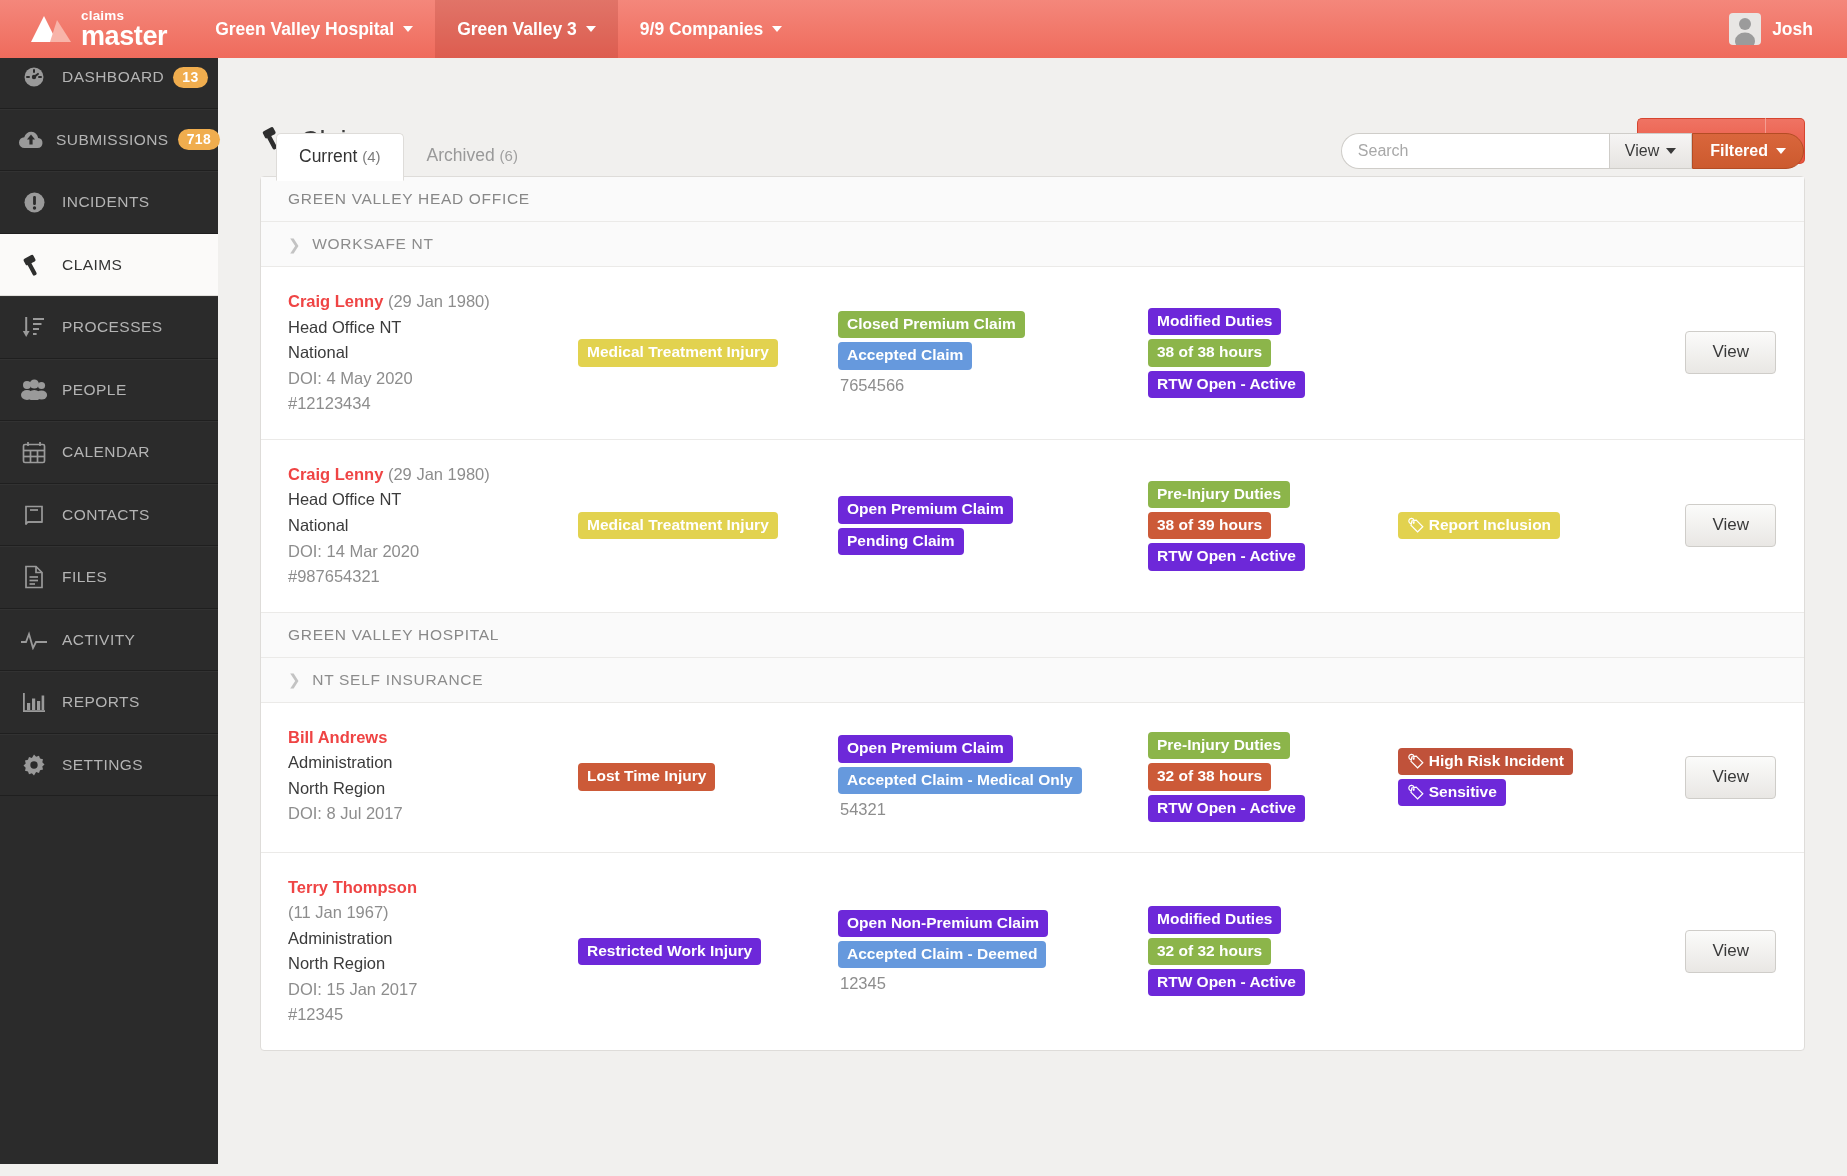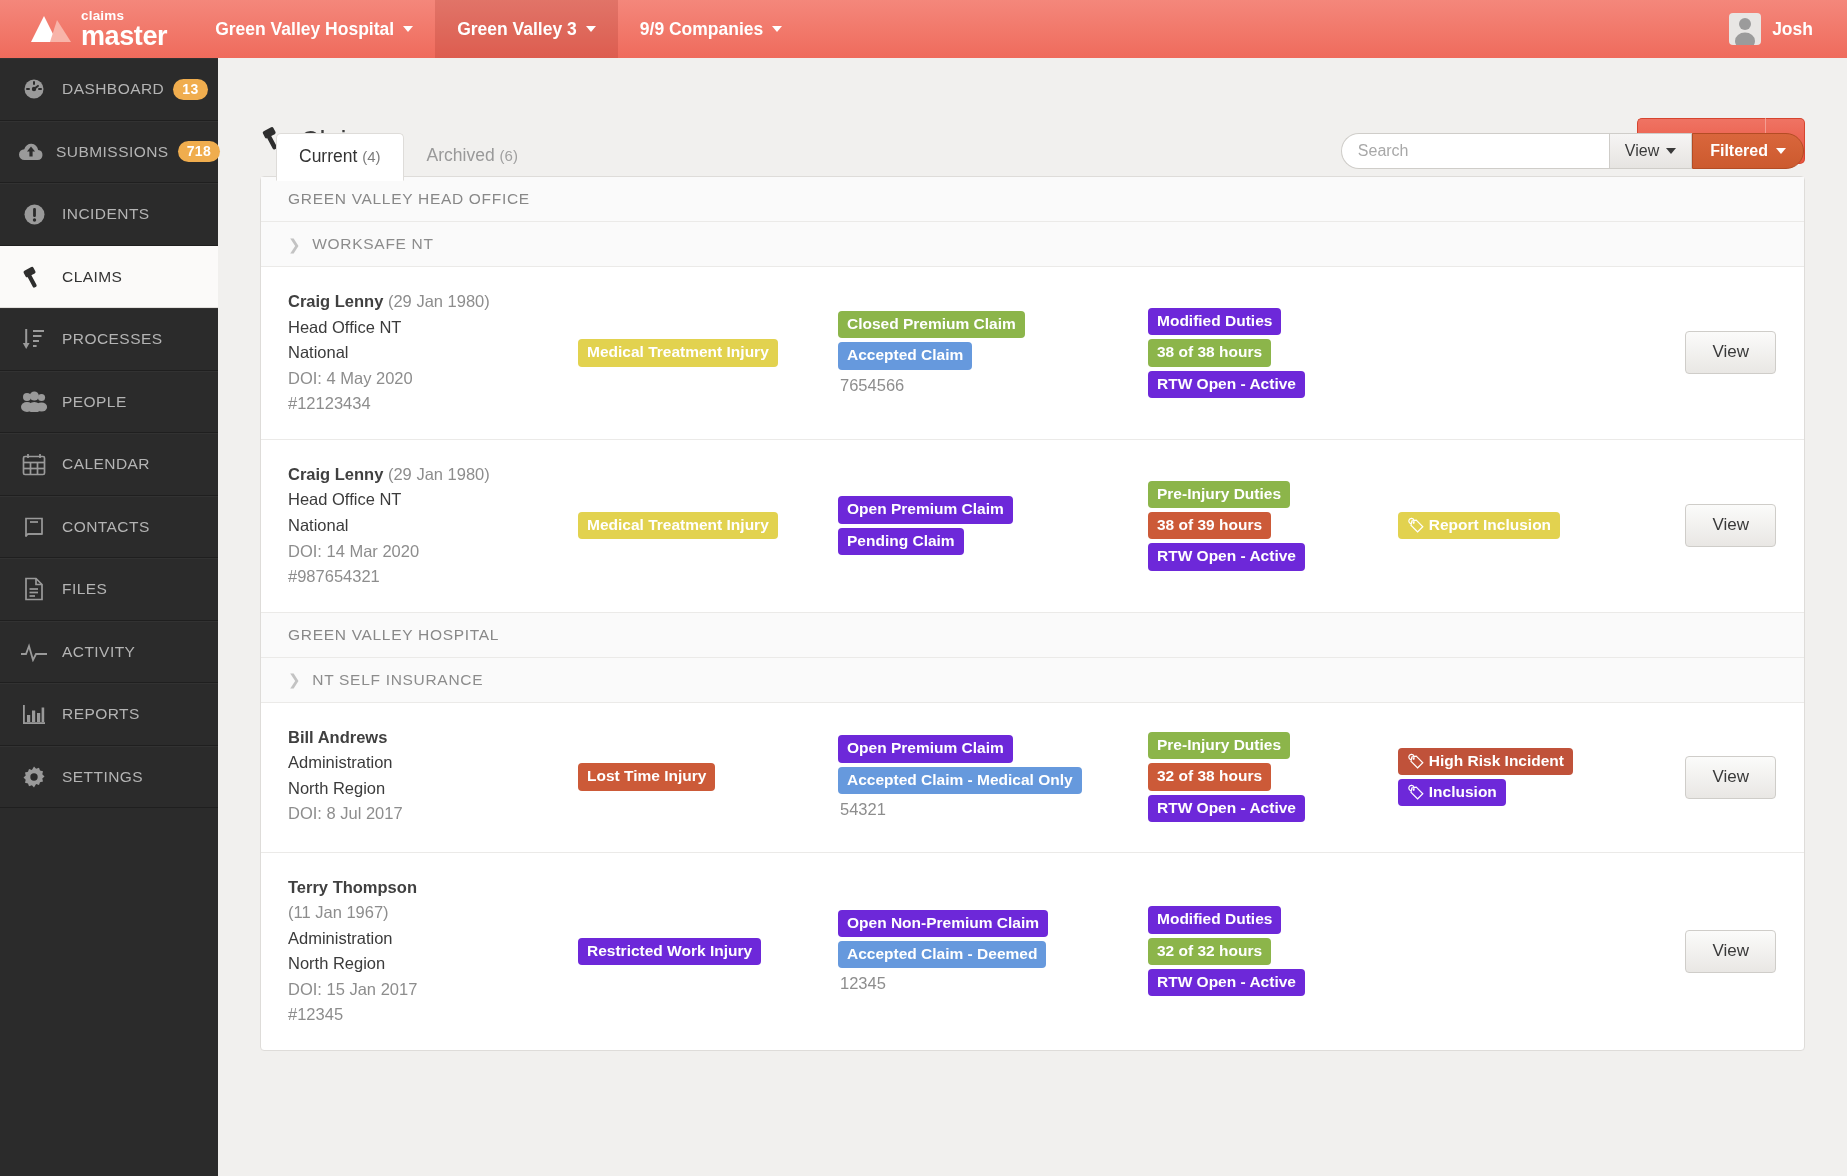--- a/index.html
+++ b/index.html
@@ -61,7 +61,7 @@
 
   
   .sidebar {
-    position: absolute; top: 58px; left: 0;
+    position: absolute; top: 46px; left: 0;
     width: 218px; height: 1118px;
     background: #2b2b2b;
     z-index: 15;

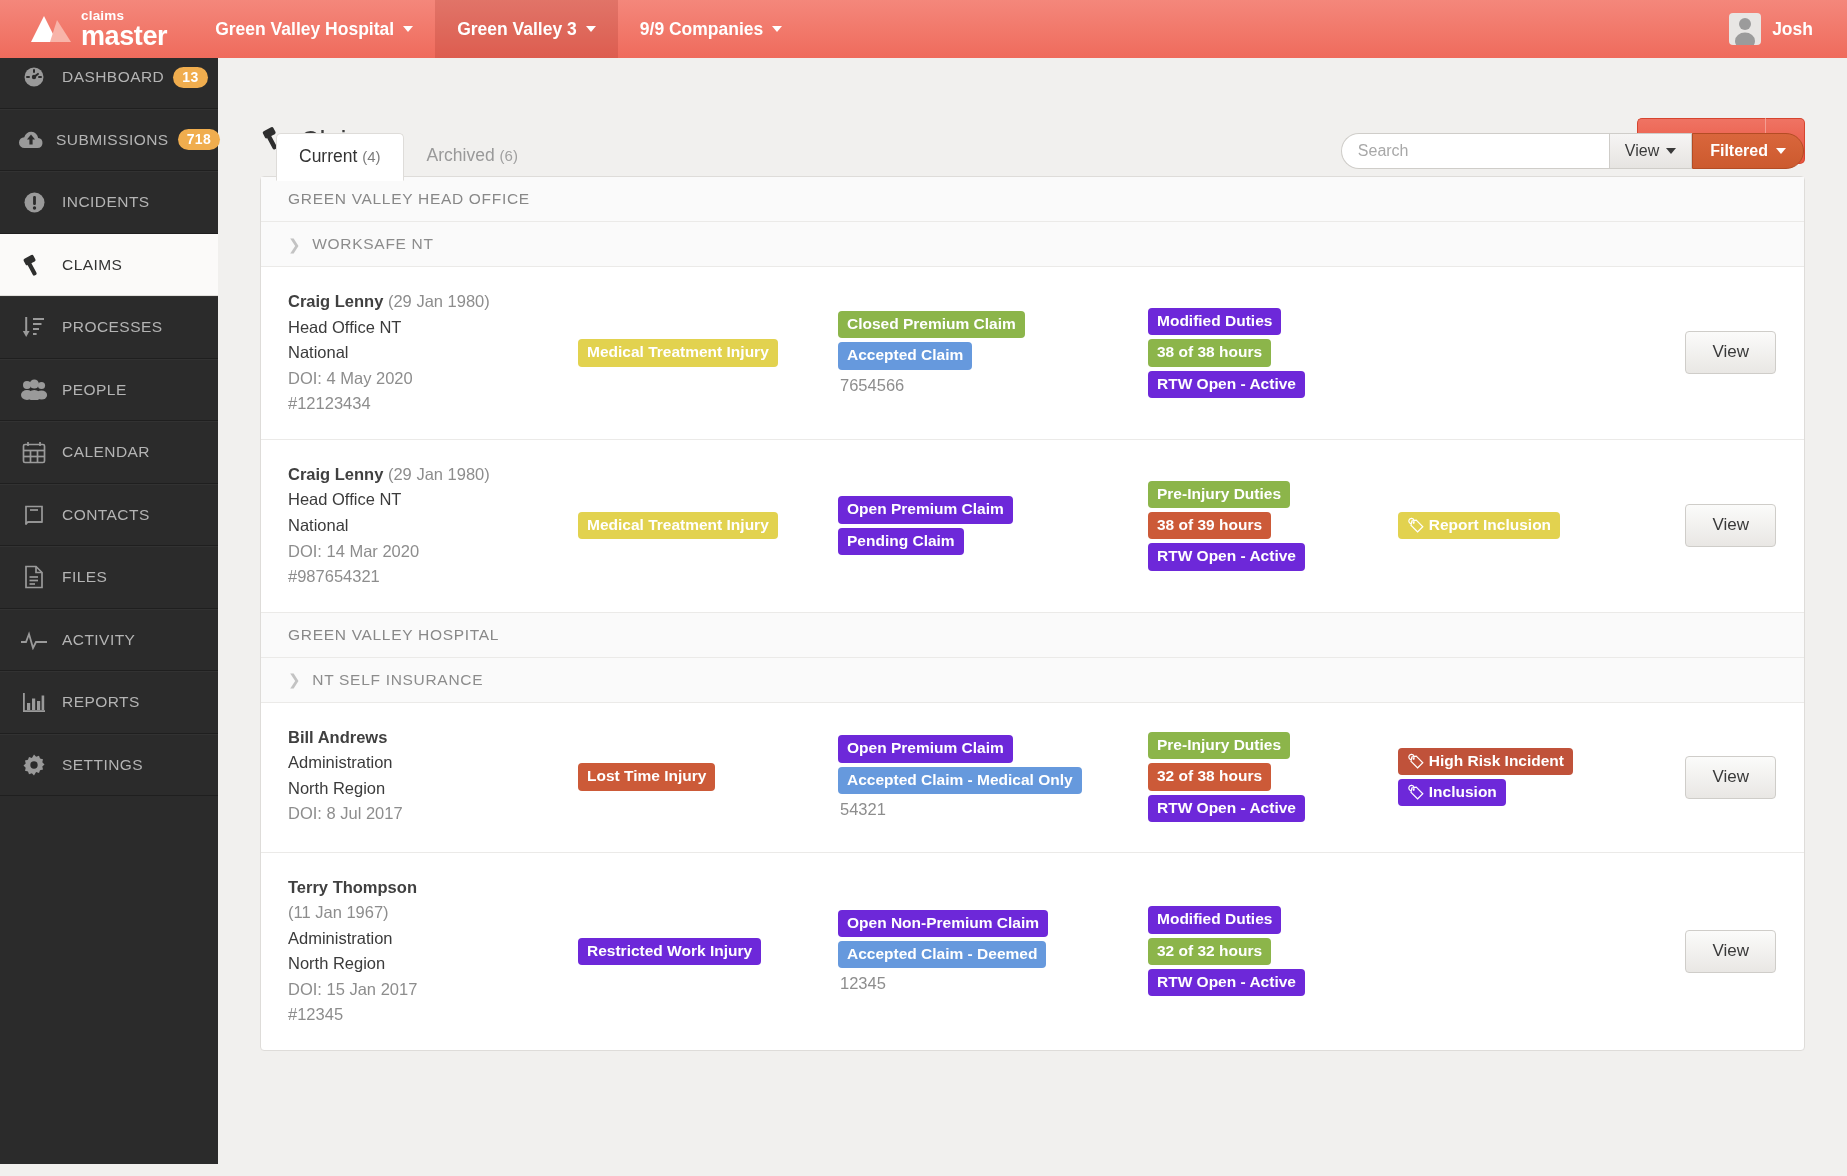--- a/index.html
+++ b/index.html
@@ -236,7 +236,7 @@
     font-size: 16.5px; line-height: 1.55;
     color: #3b3b3b;
   }
-  .p-name { font-weight: bold; color: #404040; }
+  .p-name { font-weight: bold; color: #ef4444; }
   .p-dob { color: #8d8d8d; font-weight: normal; }
   .p-muted { color: #8d8d8d; }
   .col-type {

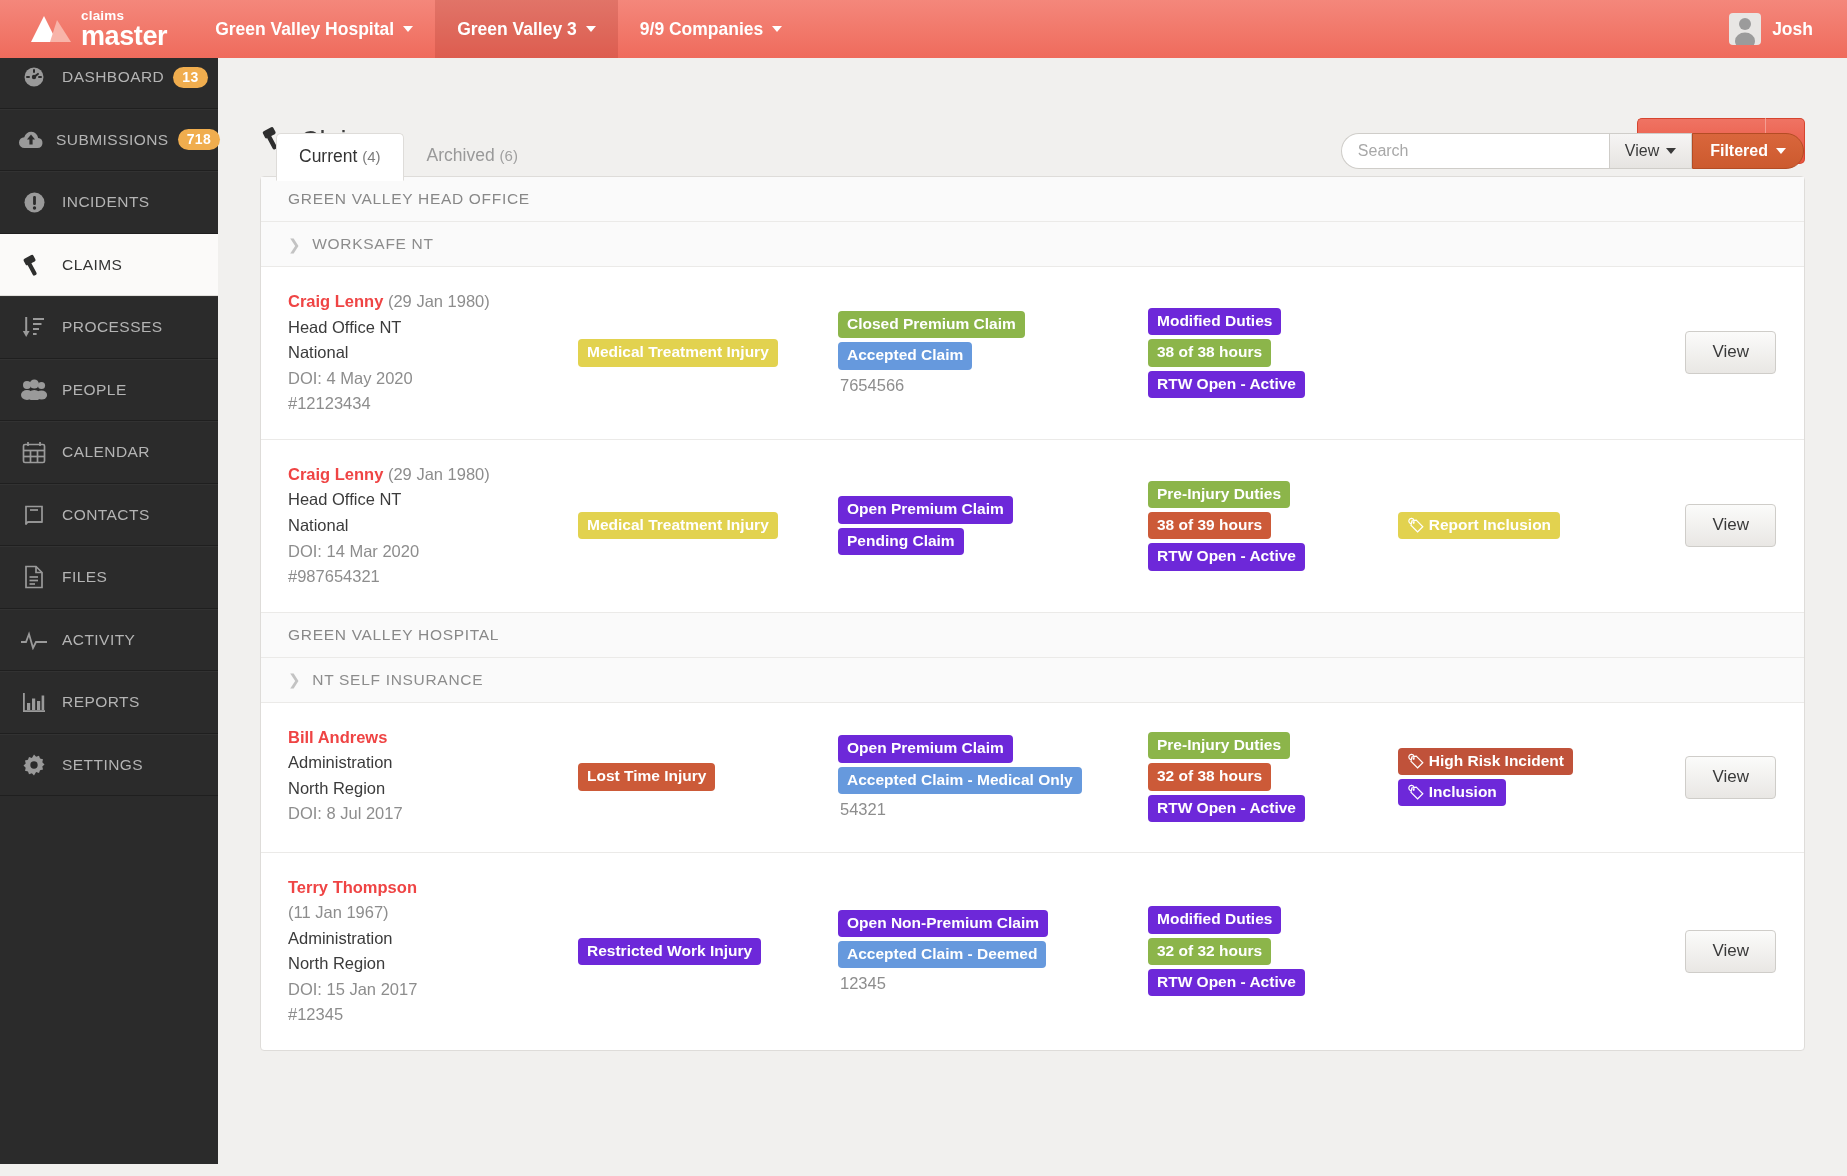--- a/index.html
+++ b/index.html
@@ -637,7 +637,7 @@
           <span class="tagicon">🏷</span><span>High Risk Incident</span>
         </span>
         <span class="lbl orange">
-          <span class="tagicon">🏷</span><span>Inclusion</span>
+          <span class="tagicon">🏷</span><span>Sensitive</span>
         </span>
       </div>
       <div class="col-action">

